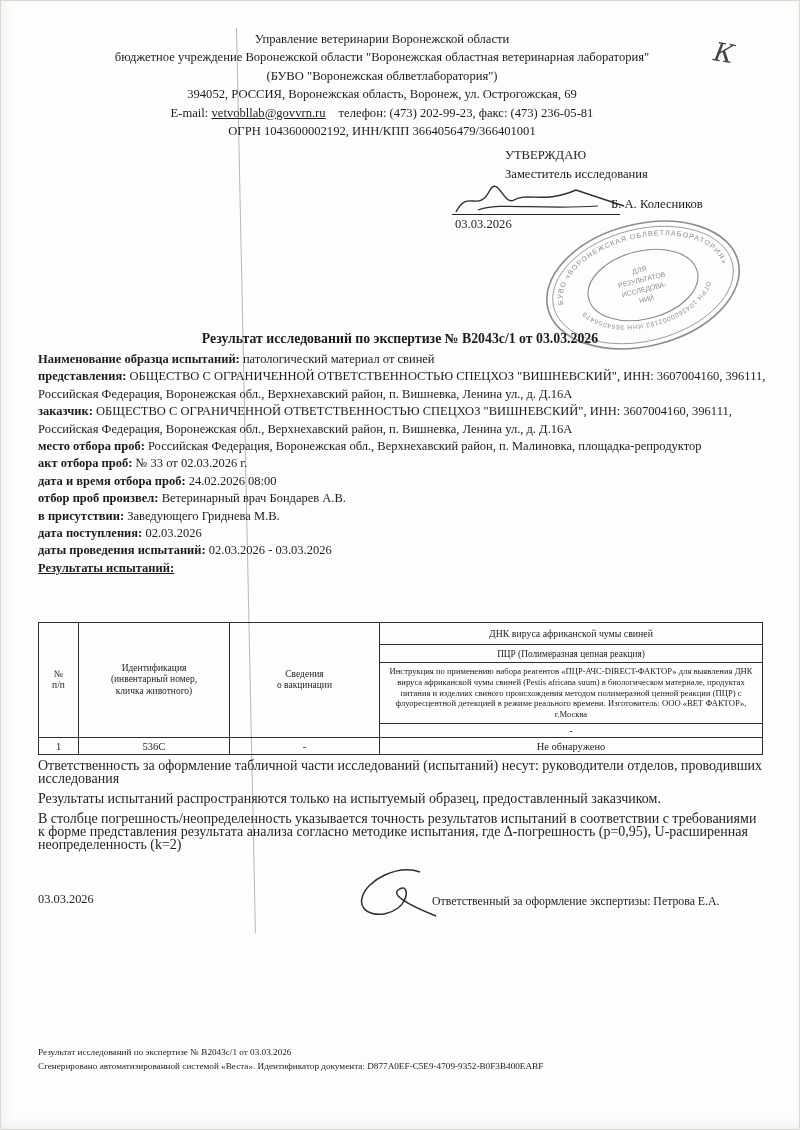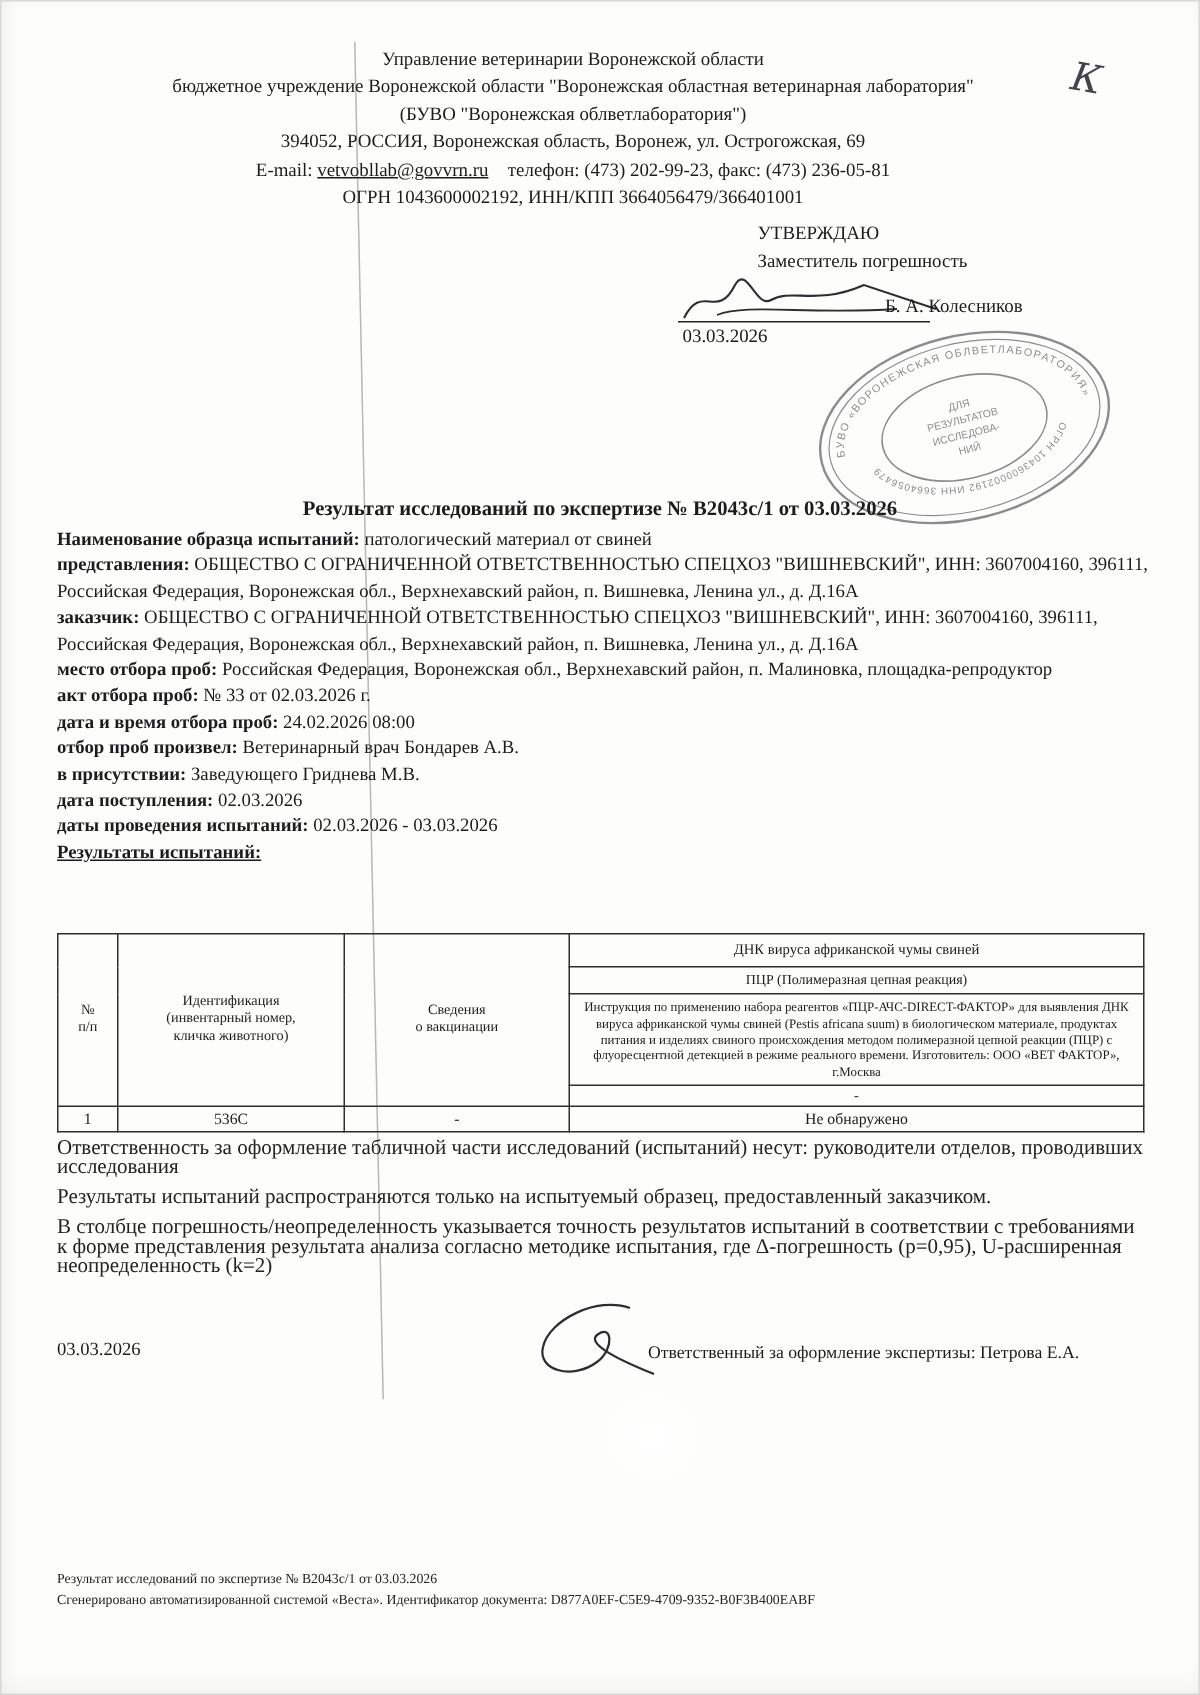--- a/index.html
+++ b/index.html
@@ -77,7 +77,7 @@
 
   <div class="abs approval">
     <div>УТВЕРЖДАЮ</div>
-    <div>Заместитель погрешность</div>
+    <div>Заместитель исследования</div>
   </div>
 
   <svg class="abs sig-svg" style="left:448px;top:176px;" width="200" height="44">

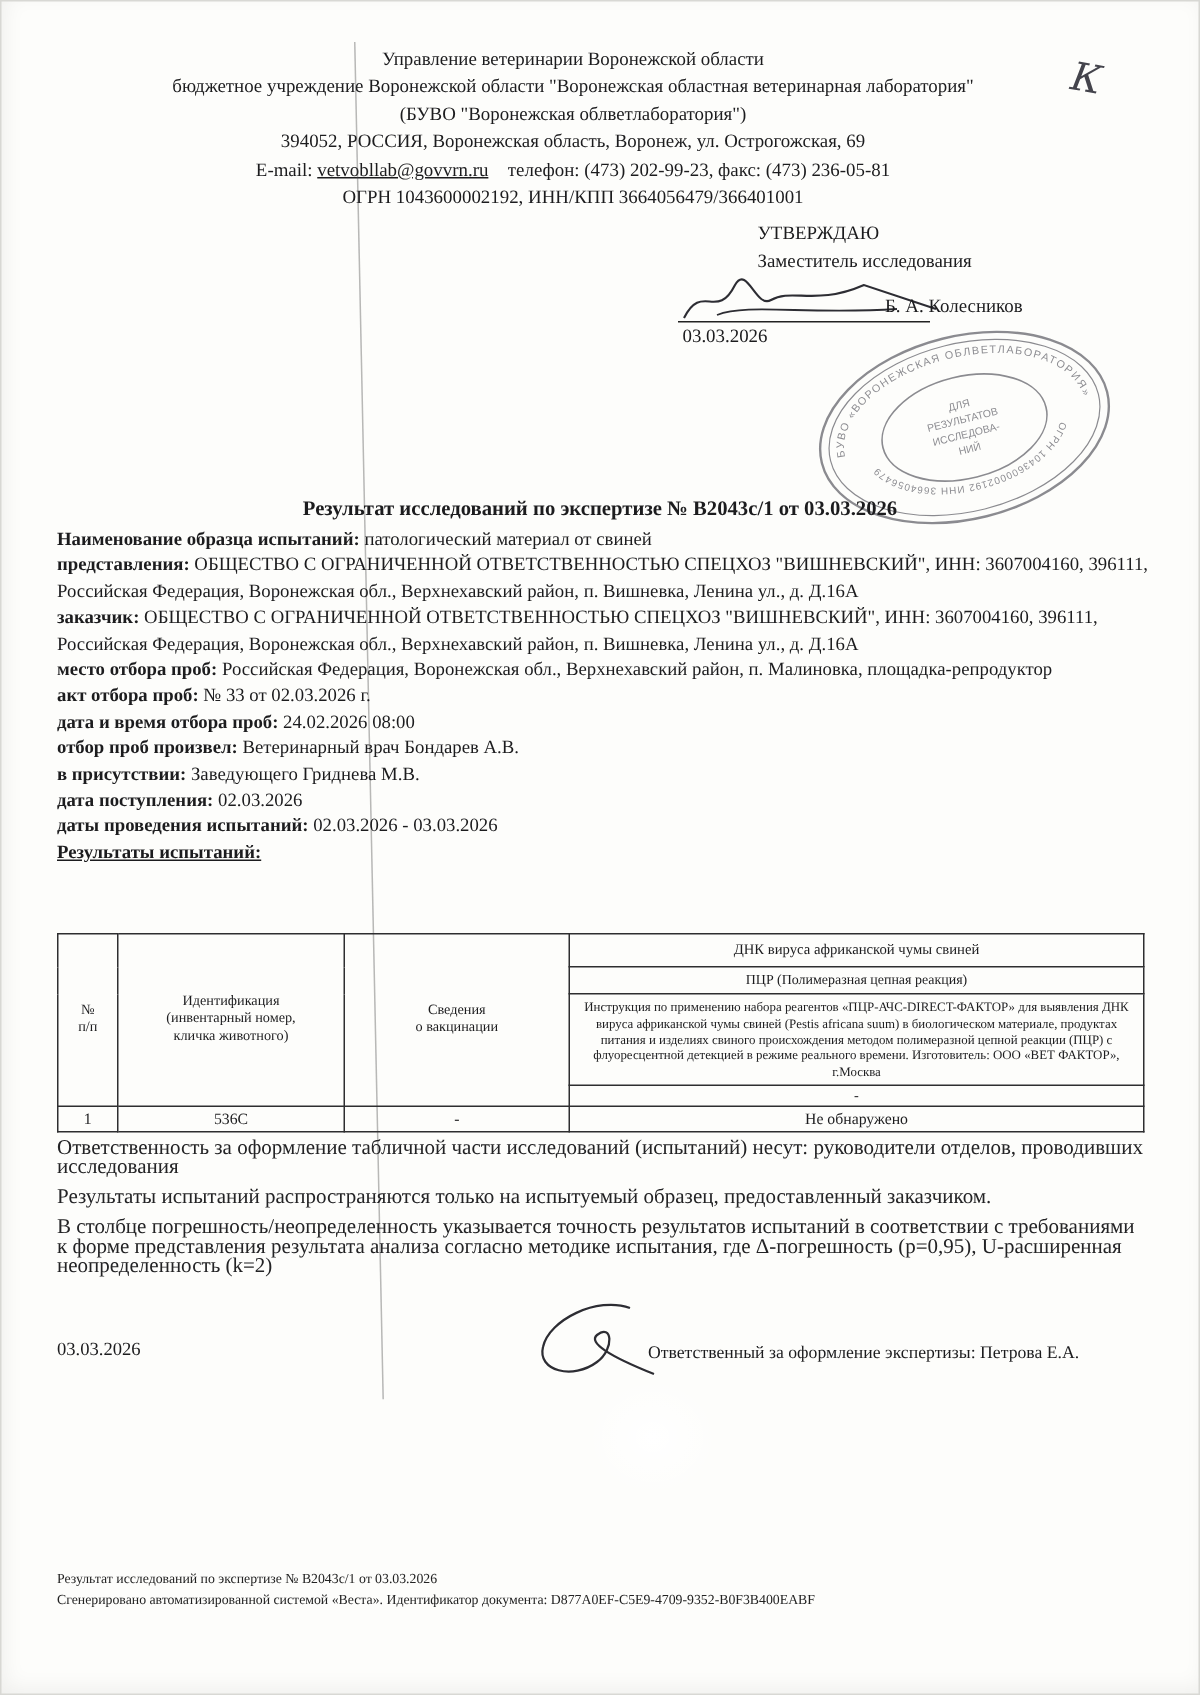--- a/index.html
+++ b/index.html
@@ -18,7 +18,7 @@
   .hand-k{left:714px;top:38px;font-style:italic;font-size:26px;color:#44444c;transform:rotate(10deg);font-family:"DejaVu Serif",serif;}
   
   .approval{left:505px;top:146px;font-size:12.6px;line-height:19px;}
-  .approver-name{left:590px;top:197px;font-size:12.6px;}
+  .approver-name{left:611px;top:197px;font-size:12.6px;}
   .sign-line{left:452px;top:214px;width:168px;border-bottom:1.2px solid #222;}
   .approve-date{left:455px;top:217px;font-size:12.6px;}
   .sig-svg{pointer-events:none;}

